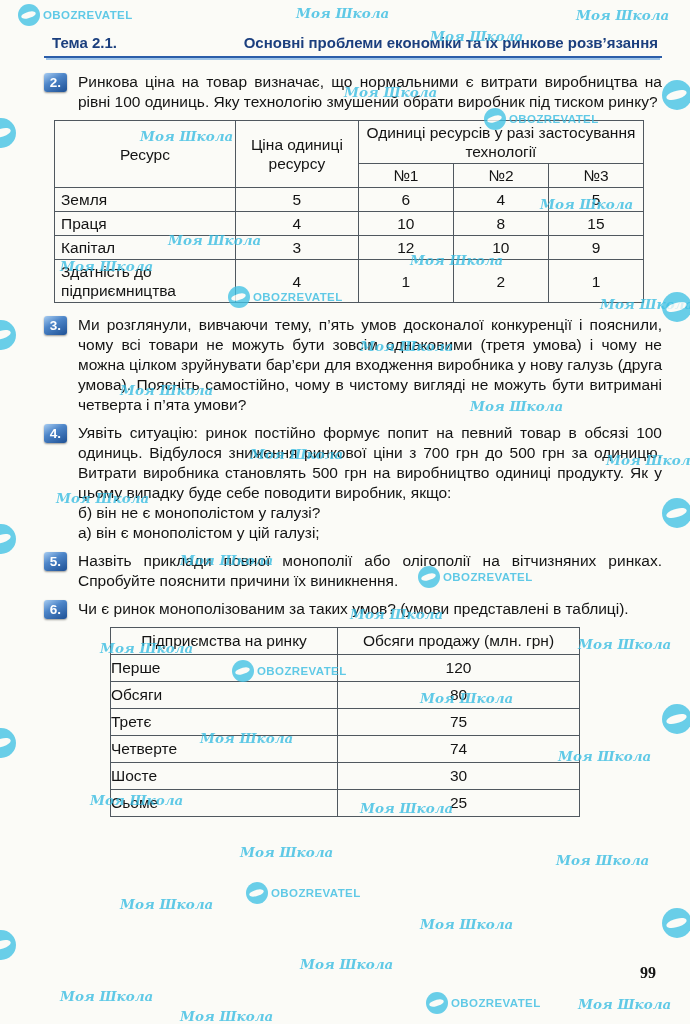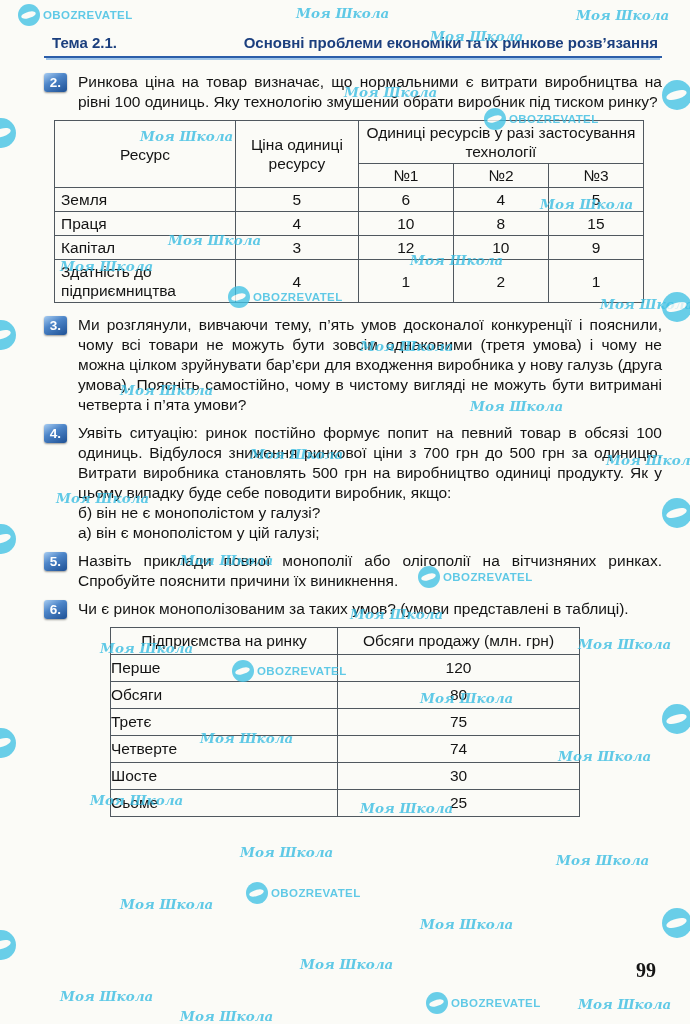--- a/index.html
+++ b/index.html
@@ -52,7 +52,7 @@
 
   .page-num {
     position: absolute; right: 34px; bottom: 42px; z-index: 1;
-    font-family: "Liberation Serif", serif; font-size: 20px; font-weight: bold; color: #151515;
+    font-family: "Liberation Serif", serif; font-size: 16px; font-weight: bold; color: #151515;
   }
 
   

